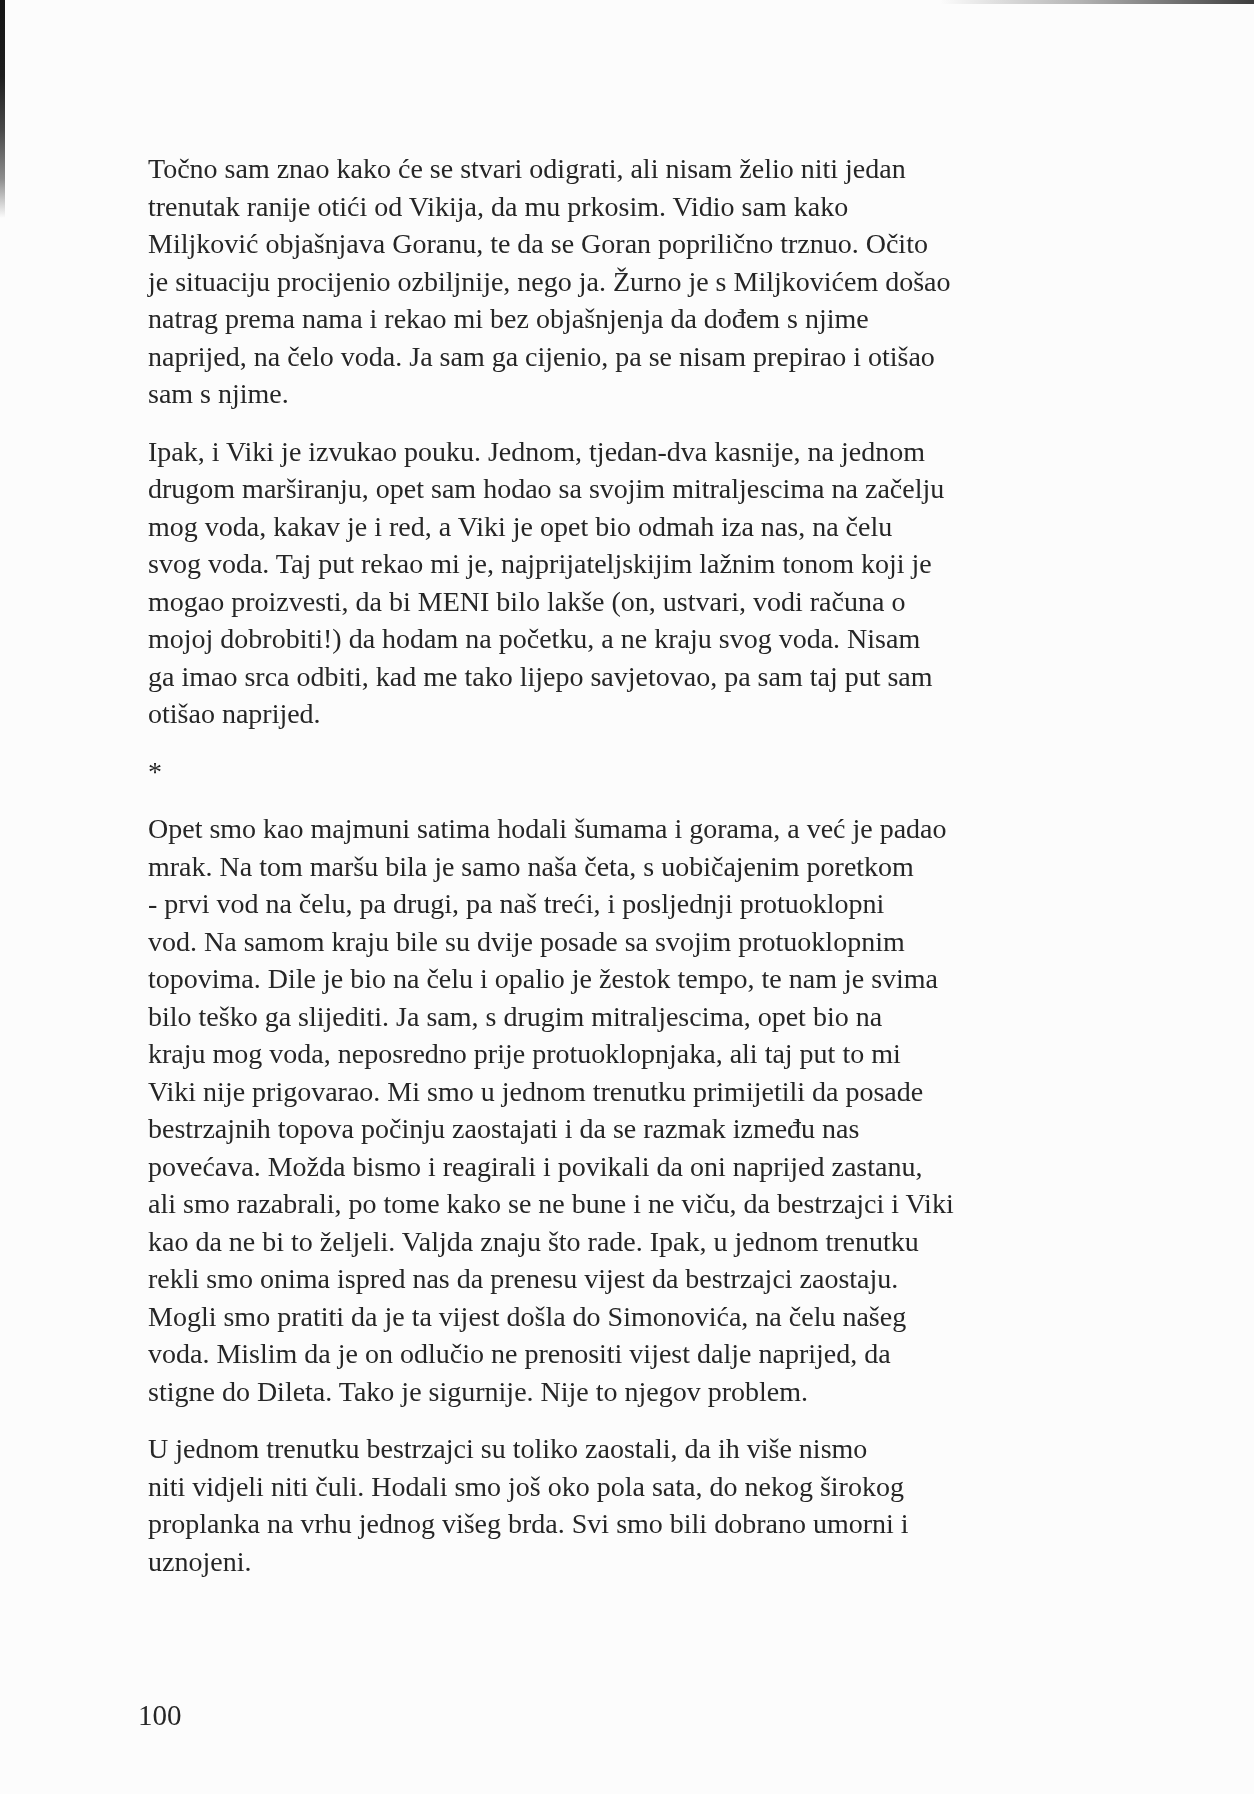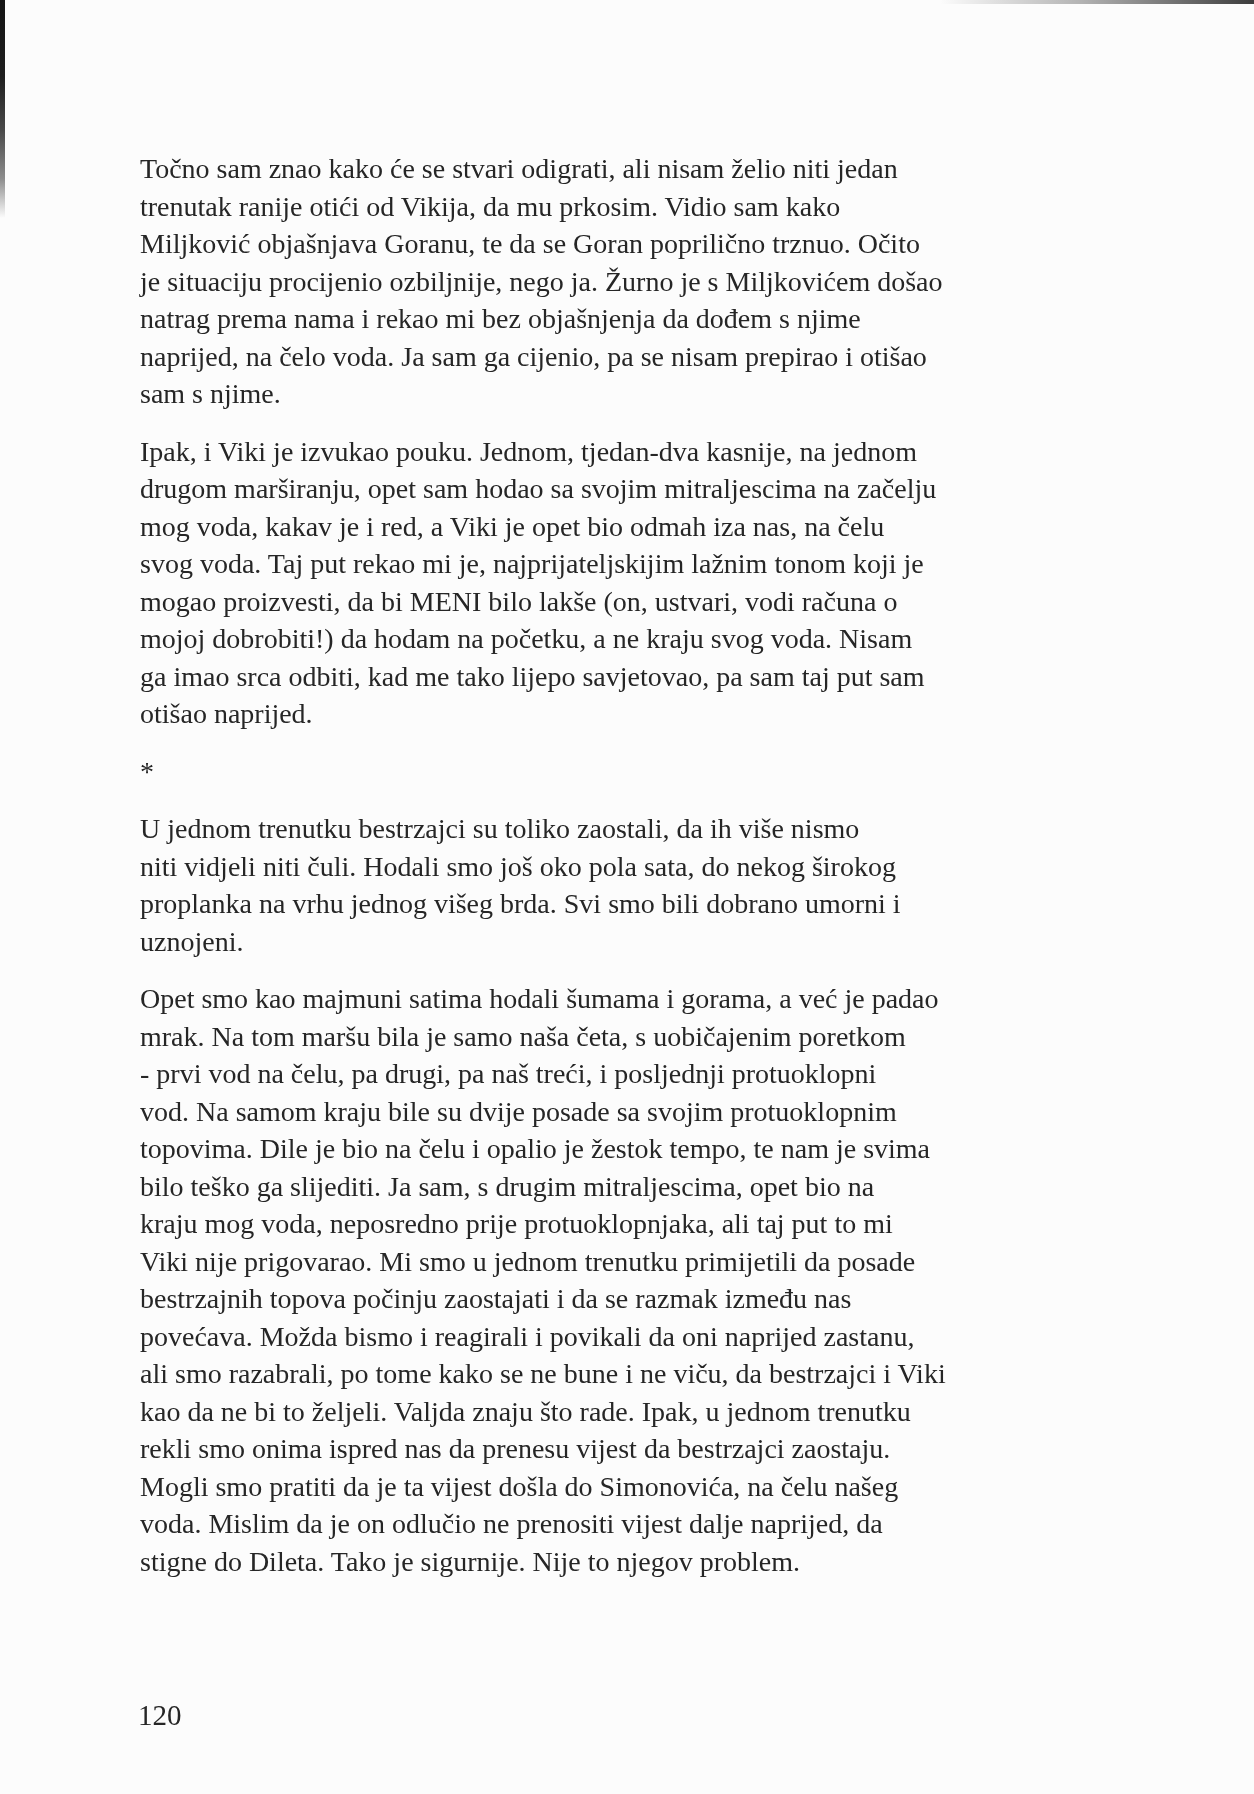--- a/index.html
+++ b/index.html
@@ -42,7 +42,7 @@
   }
   .text-block {
     position: absolute;
-    left: 140px;
+    left: 148px;
     top: 150px;
     width: 995px;
   }

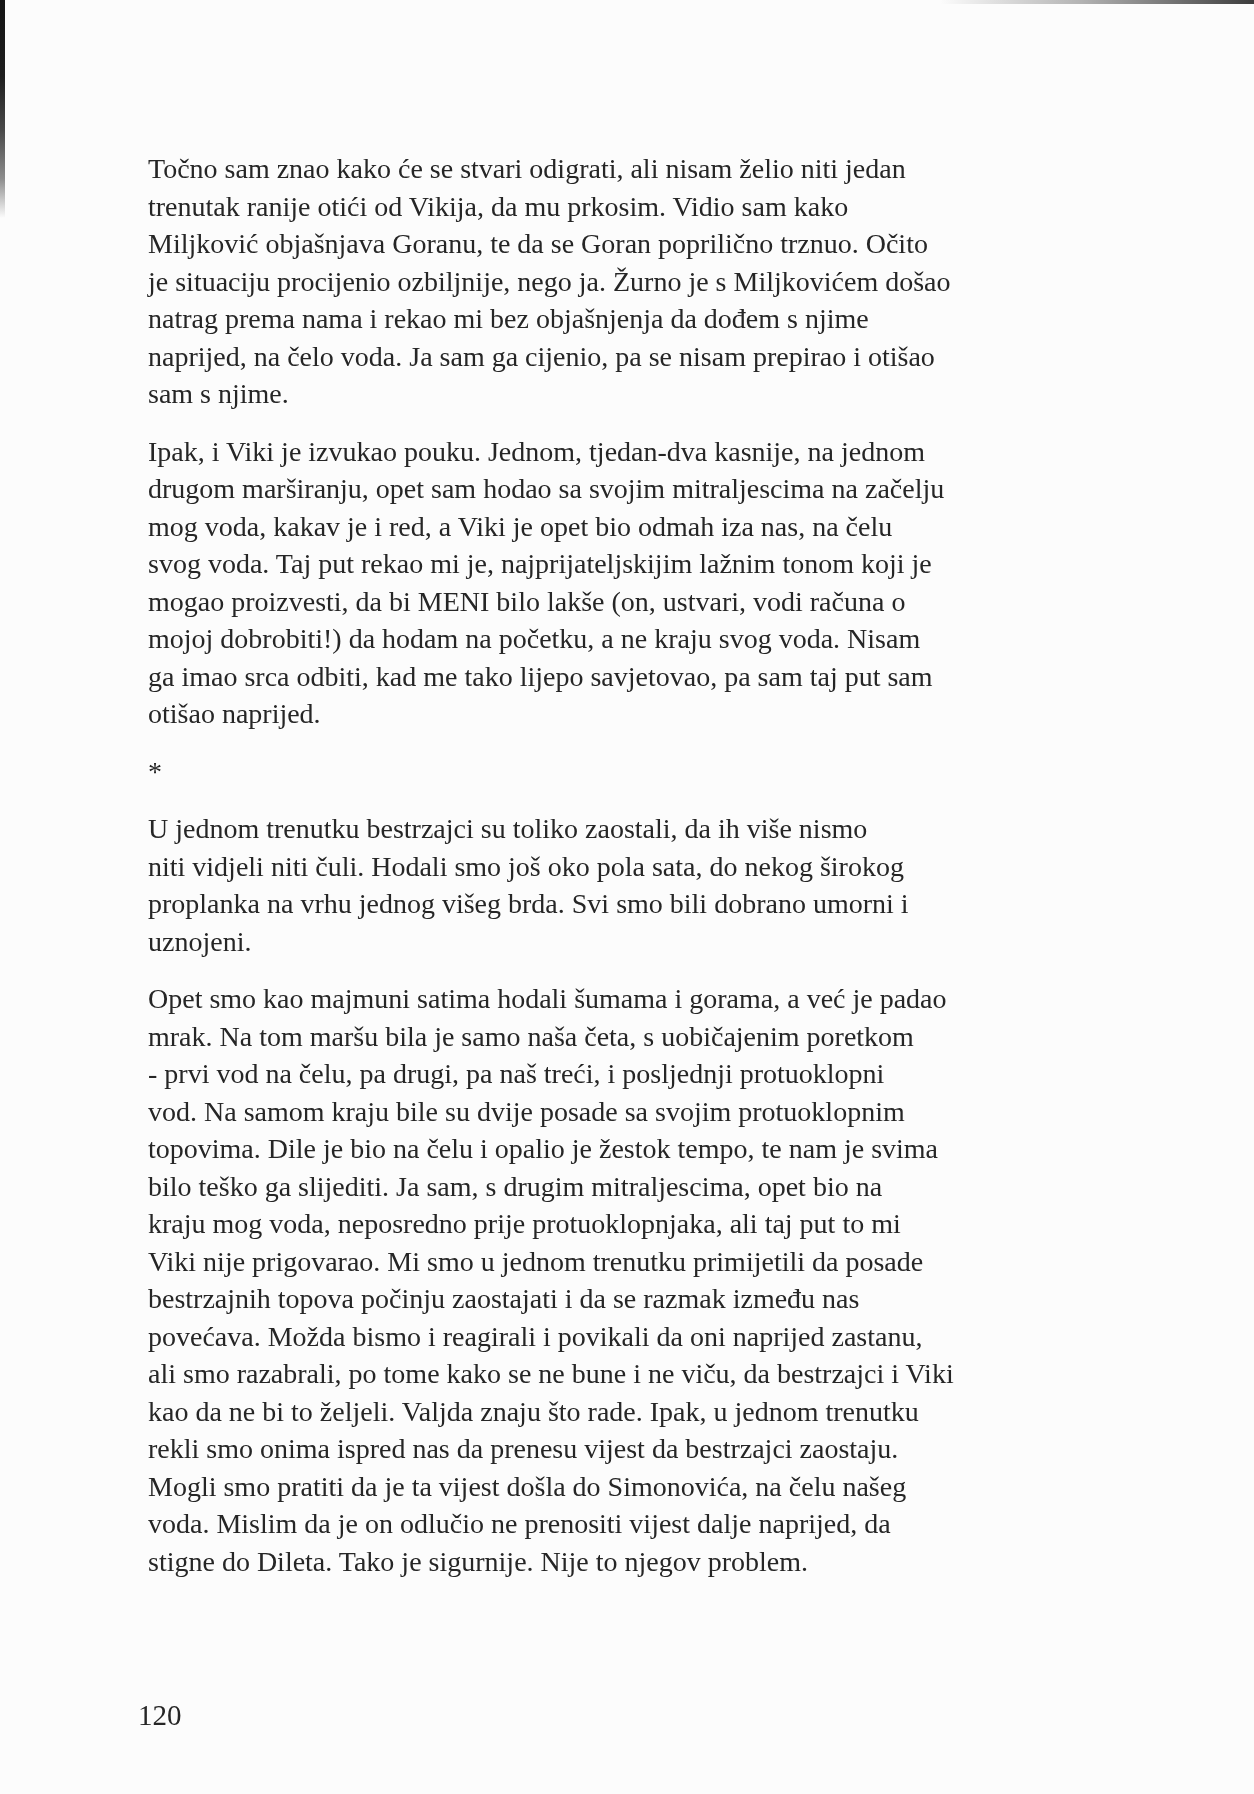--- a/index.html
+++ b/index.html
@@ -91,10 +91,6 @@
 ga imao srca odbiti, kad me tako lijepo savjetovao, pa sam taj put sam
 otišao naprijed.</p>
     <p class="separator">*</p>
-    <p class="para">U jednom trenutku bestrzajci su toliko zaostali, da ih više nismo
-niti vidjeli niti čuli. Hodali smo još oko pola sata, do nekog širokog
-proplanka na vrhu jednog višeg brda. Svi smo bili dobrano umorni i
-uznojeni.</p>
     <p class="para">Opet smo kao majmuni satima hodali šumama i gorama, a već je padao
 mrak. Na tom maršu bila je samo naša četa, s uobičajenim poretkom
 - prvi vod na čelu, pa drugi, pa naš treći, i posljednji protuoklopni
@@ -111,6 +107,10 @@
 Mogli smo pratiti da je ta vijest došla do Simonovića, na čelu našeg
 voda. Mislim da je on odlučio ne prenositi vijest dalje naprijed, da
 stigne do Dileta. Tako je sigurnije. Nije to njegov problem.</p>
+    <p class="para">U jednom trenutku bestrzajci su toliko zaostali, da ih više nismo
+niti vidjeli niti čuli. Hodali smo još oko pola sata, do nekog širokog
+proplanka na vrhu jednog višeg brda. Svi smo bili dobrano umorni i
+uznojeni.</p>
   </main>
 
   <div class="folio">120</div>

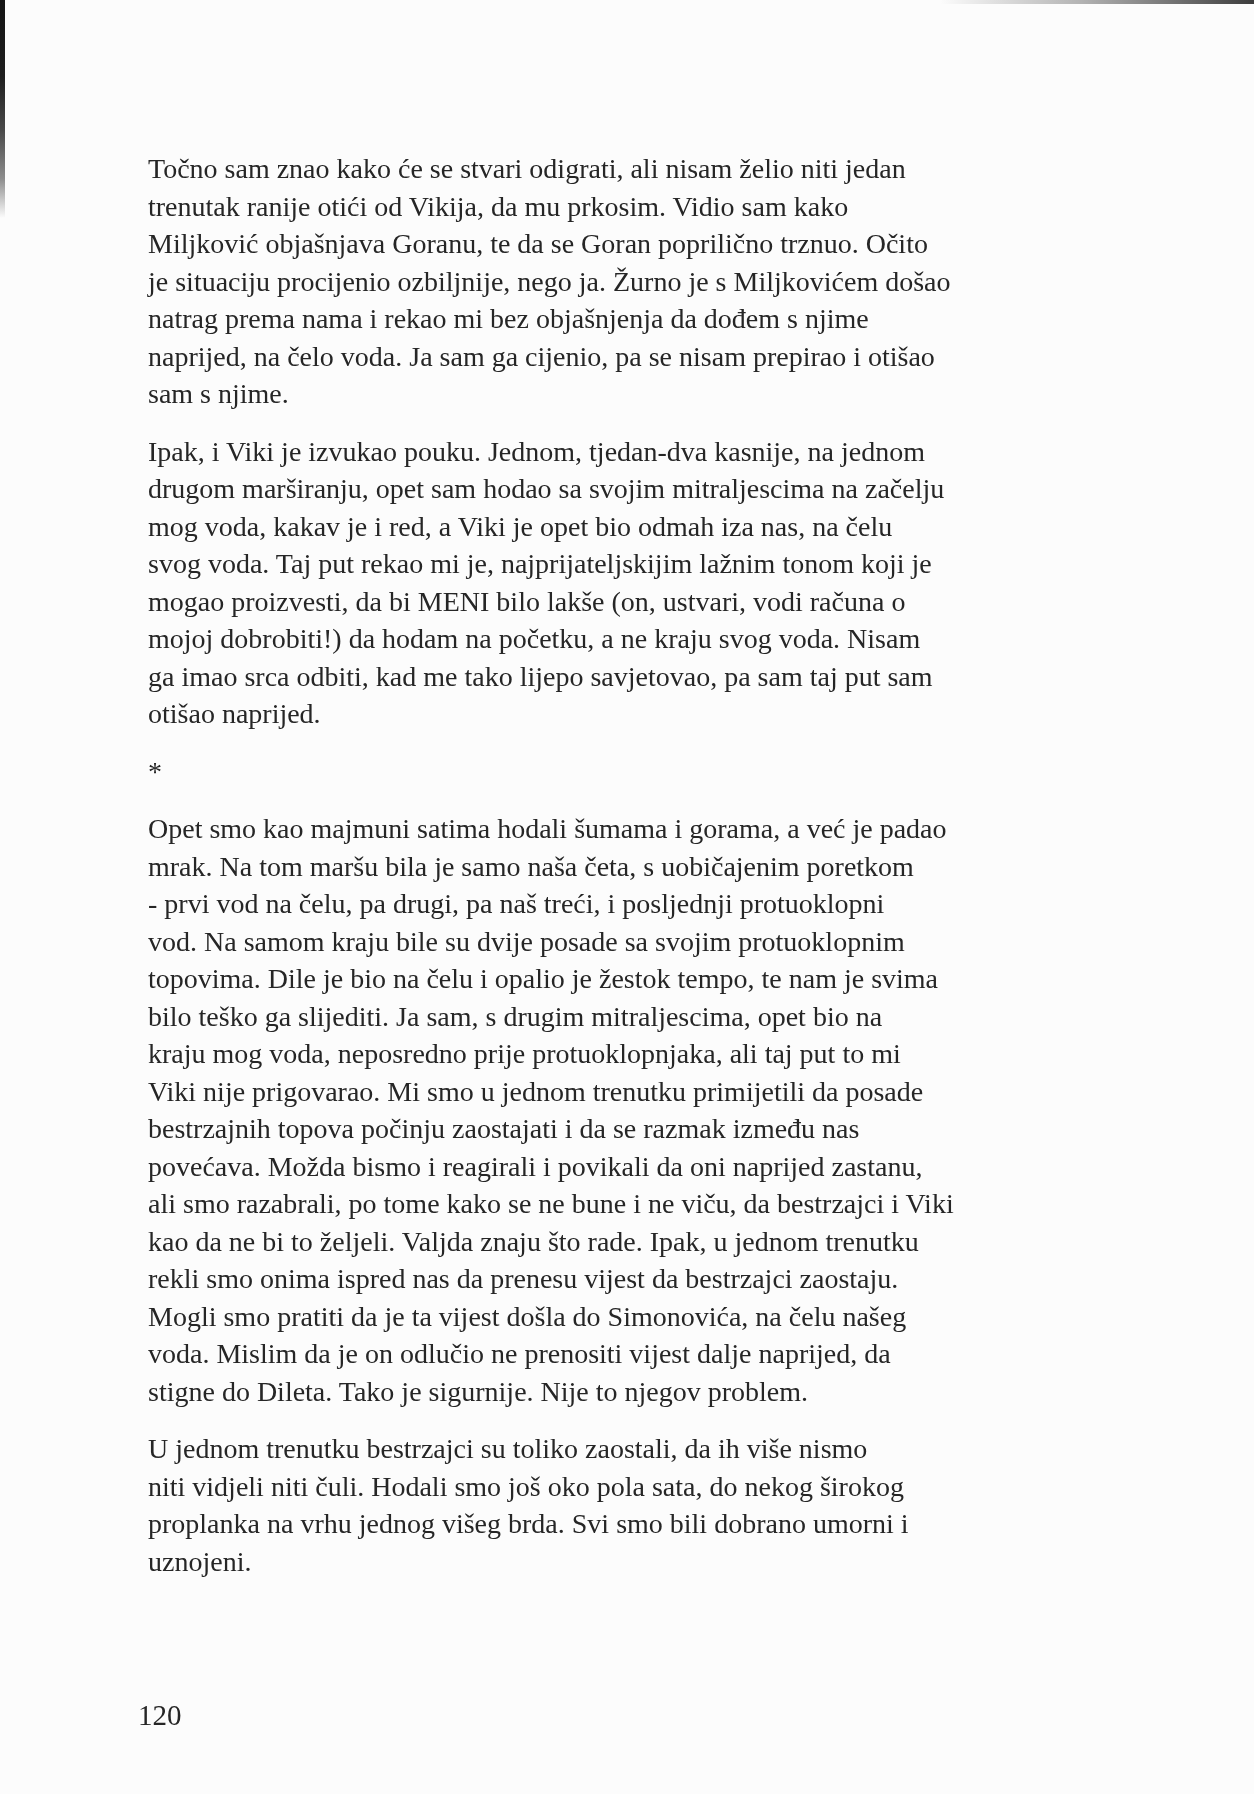--- a/index.html
+++ b/index.html
@@ -113,7 +113,7 @@
 uznojeni.</p>
   </main>
 
-  <div class="folio">120</div>
+  <div class="folio">100</div>
 </div>
 
 </body></html>

